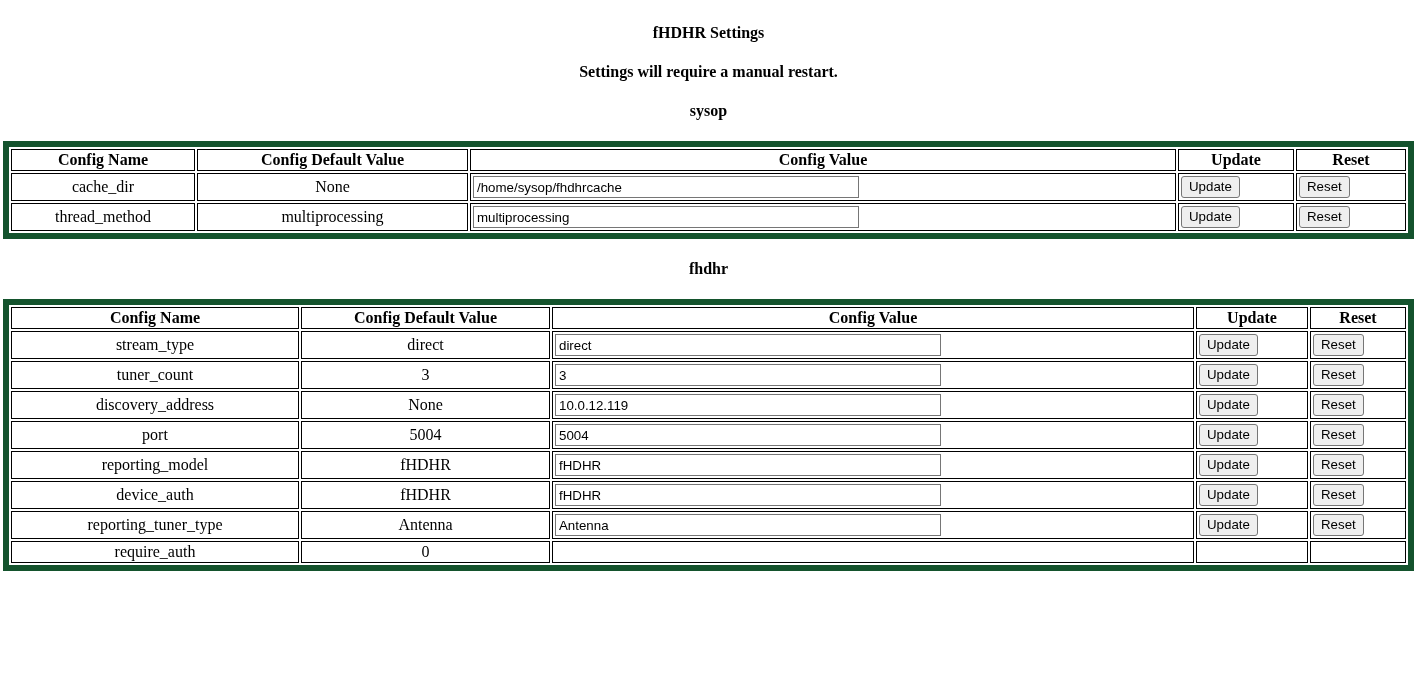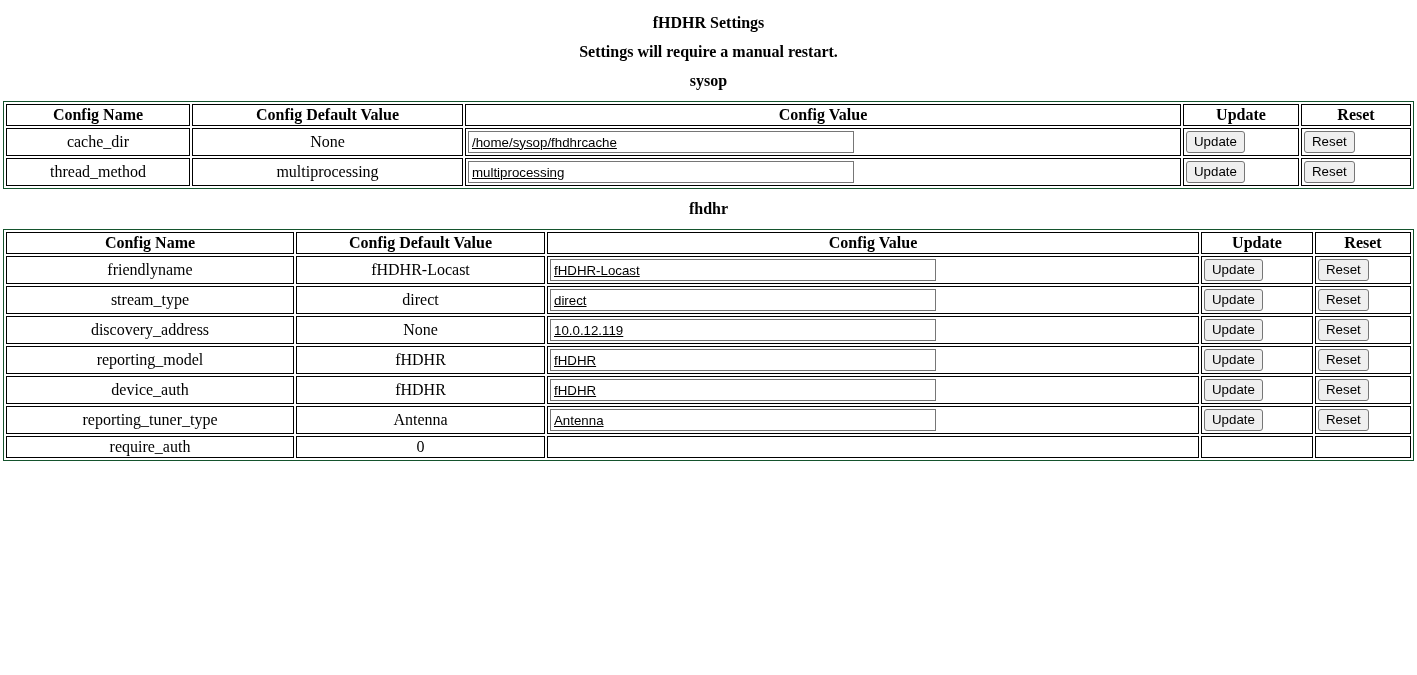--- a/index.html
+++ b/index.html
@@ -15,7 +15,7 @@
     text-align: center;
     font-size: 16px;
     font-weight: bold;
-    margin: 11px auto;
+    margin: 21px auto;
     font-family: "Liberation Serif", serif;
   }
   table.config-table {

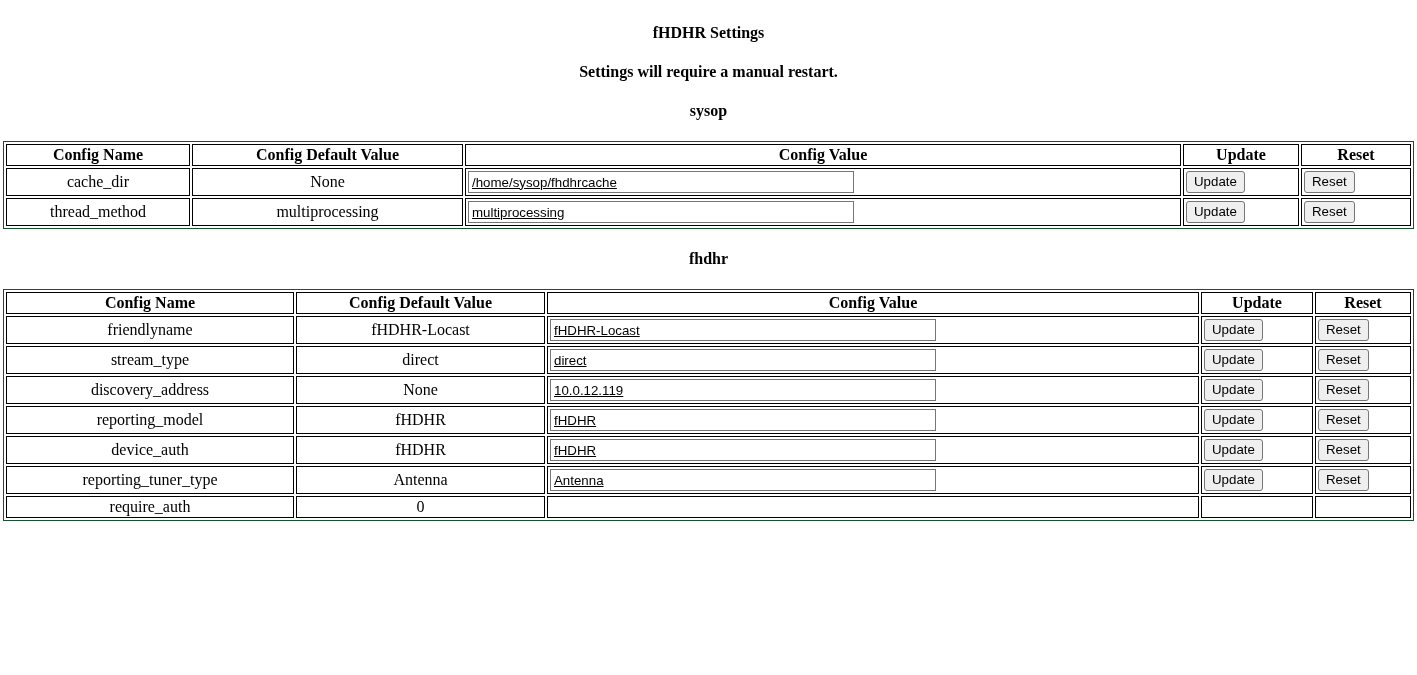--- a/index.html
+++ b/index.html
@@ -20,7 +20,7 @@
   }
   table.config-table {
     width: 100%;
-    border: 1px solid #14532d;
+    border: 6px solid #14532d;
     border-spacing: 2px;
     border-collapse: separate;
     table-layout: fixed;

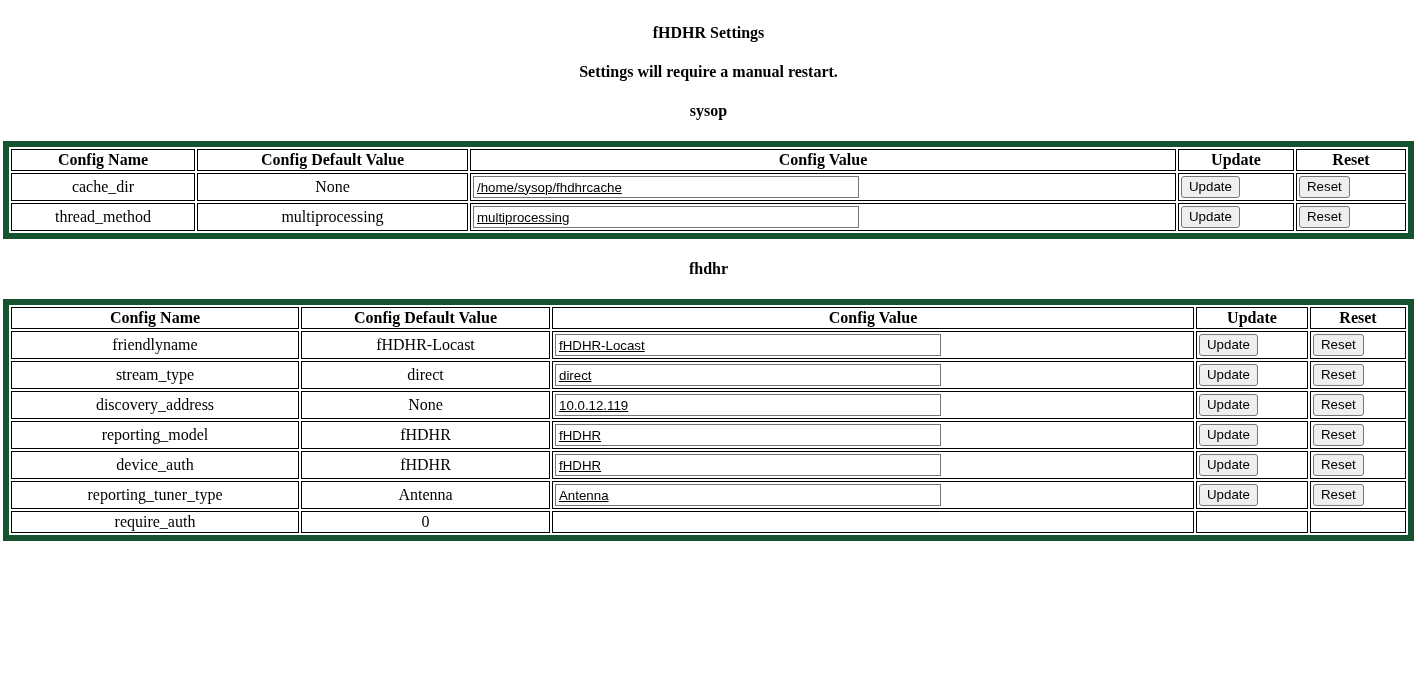--- a/index.html
+++ b/index.html
@@ -67,7 +67,6 @@
     margin: 1px 0;
     box-sizing: border-box;
     height: 22px;
-    text-decoration: underline;
   }
   button.btn {
     font-family: "Liberation Sans", sans-serif;

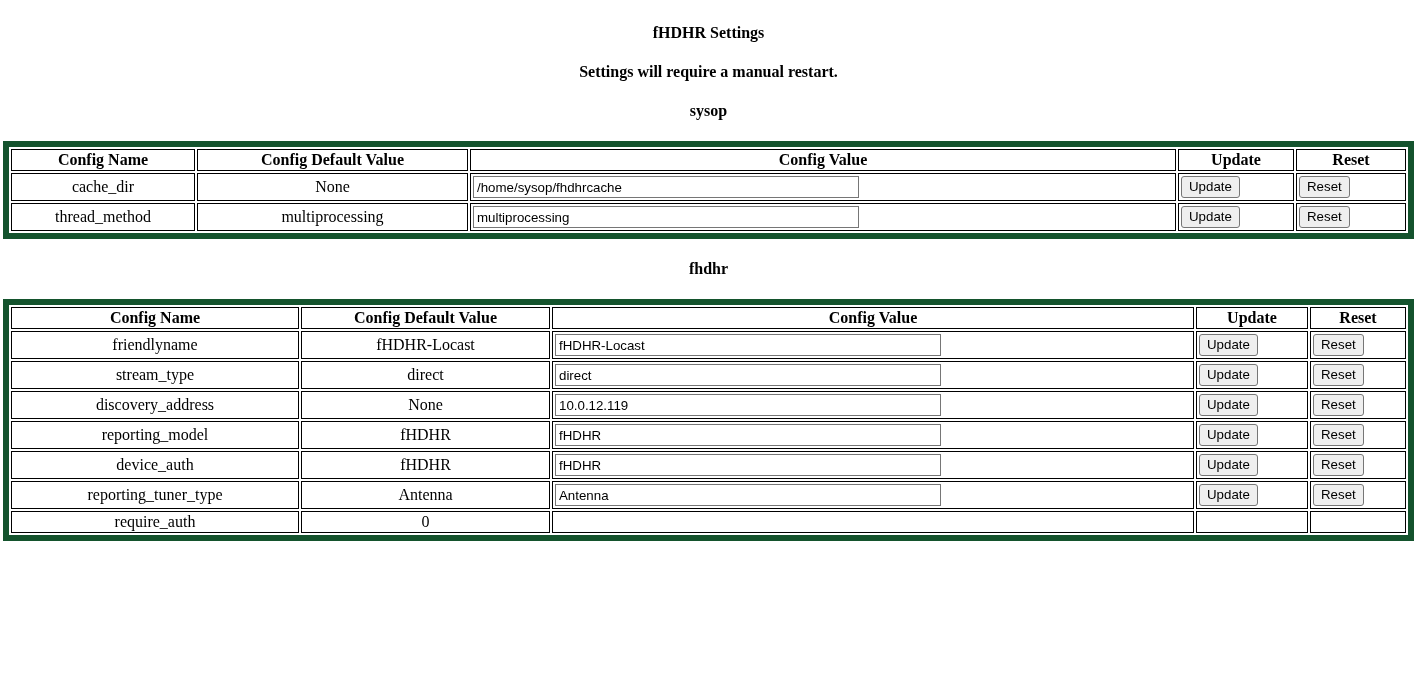--- a/index.html
+++ b/index.html
@@ -156,19 +156,6 @@
       </tr>
     </thead>
     <tbody>
-  <tr>
-    <td class="cell-name">friendlyname</td>
-    <td class="cell-default">fHDHR-Locast</td>
-    <td class="cell-value">
-      <input type="text" class="config-input" value="fHDHR-Locast" style="">
-    </td>
-    <td class="cell-update">
-      <button class="btn update-btn">Update</button>
-    </td>
-    <td class="cell-reset">
-      <button class="btn reset-btn">Reset</button>
-    </td>
-  </tr>
 
   <tr>
     <td class="cell-name">stream_type</td>

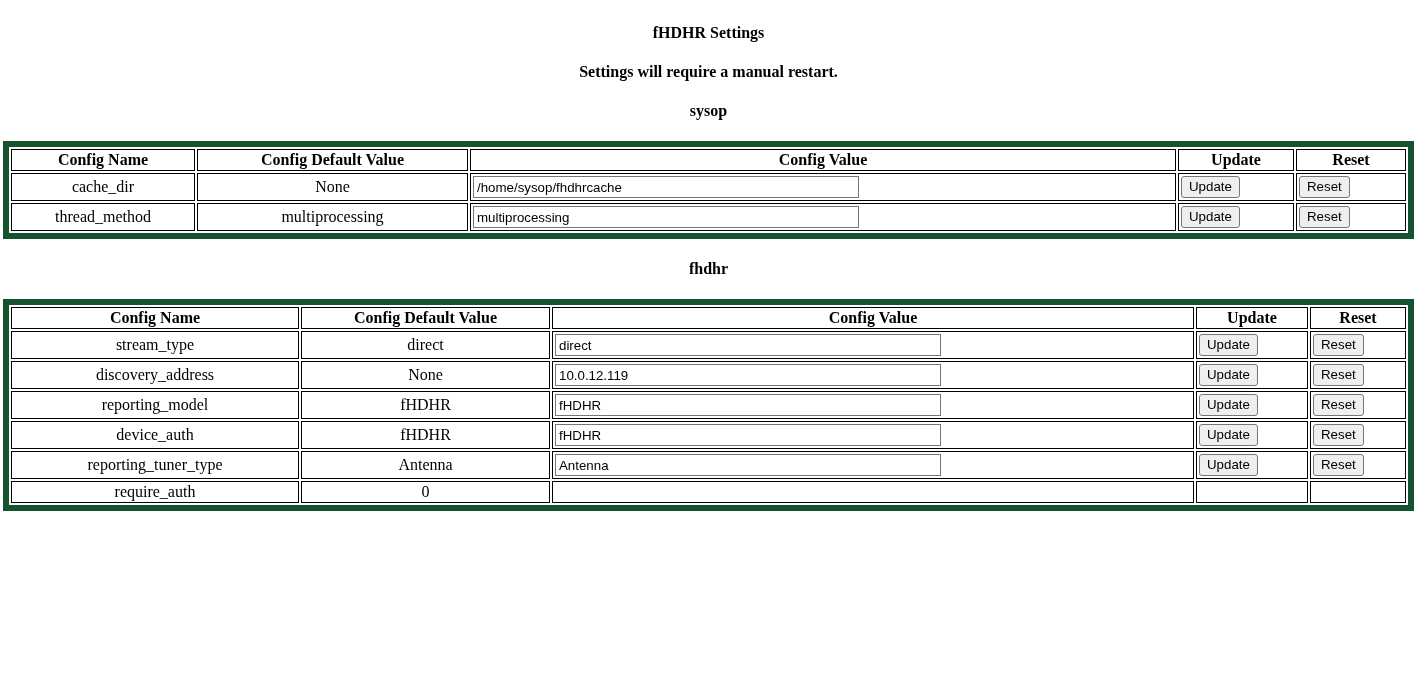--- a/index.html
+++ b/index.html
@@ -171,6 +171,19 @@
     </td>
   </tr>
 
+  <tr>
+    <td class="cell-name">tuner_count</td>
+    <td class="cell-default">3</td>
+    <td class="cell-value">
+      <input type="text" class="config-input" value="3" style="">
+    </td>
+    <td class="cell-update">
+      <button class="btn update-btn">Update</button>
+    </td>
+    <td class="cell-reset">
+      <button class="btn reset-btn">Reset</button>
+    </td>
+  </tr>
 
 
 

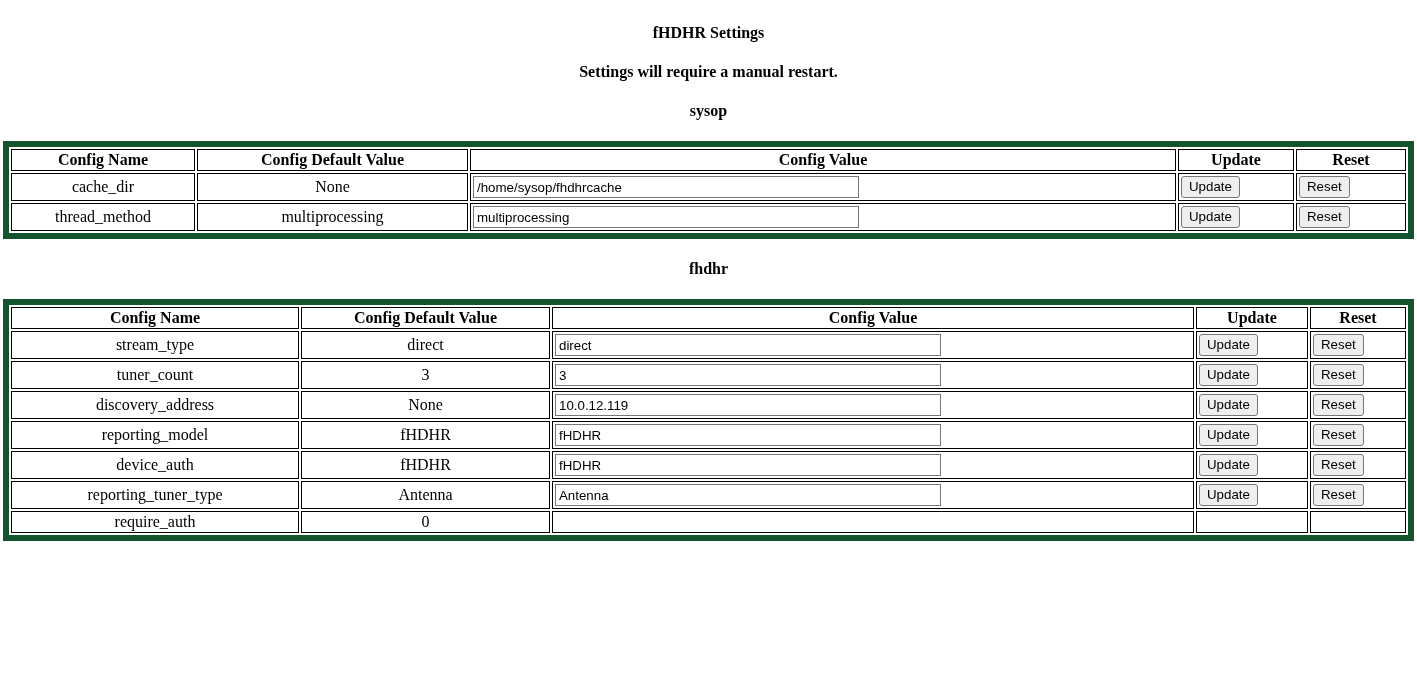--- a/index.html
+++ b/index.html
@@ -201,6 +201,19 @@
     </td>
   </tr>
 
+  <tr>
+    <td class="cell-name">port</td>
+    <td class="cell-default">5004</td>
+    <td class="cell-value">
+      <input type="text" class="config-input" value="5004" style="">
+    </td>
+    <td class="cell-update">
+      <button class="btn update-btn">Update</button>
+    </td>
+    <td class="cell-reset">
+      <button class="btn reset-btn">Reset</button>
+    </td>
+  </tr>
 
 
   <tr>

